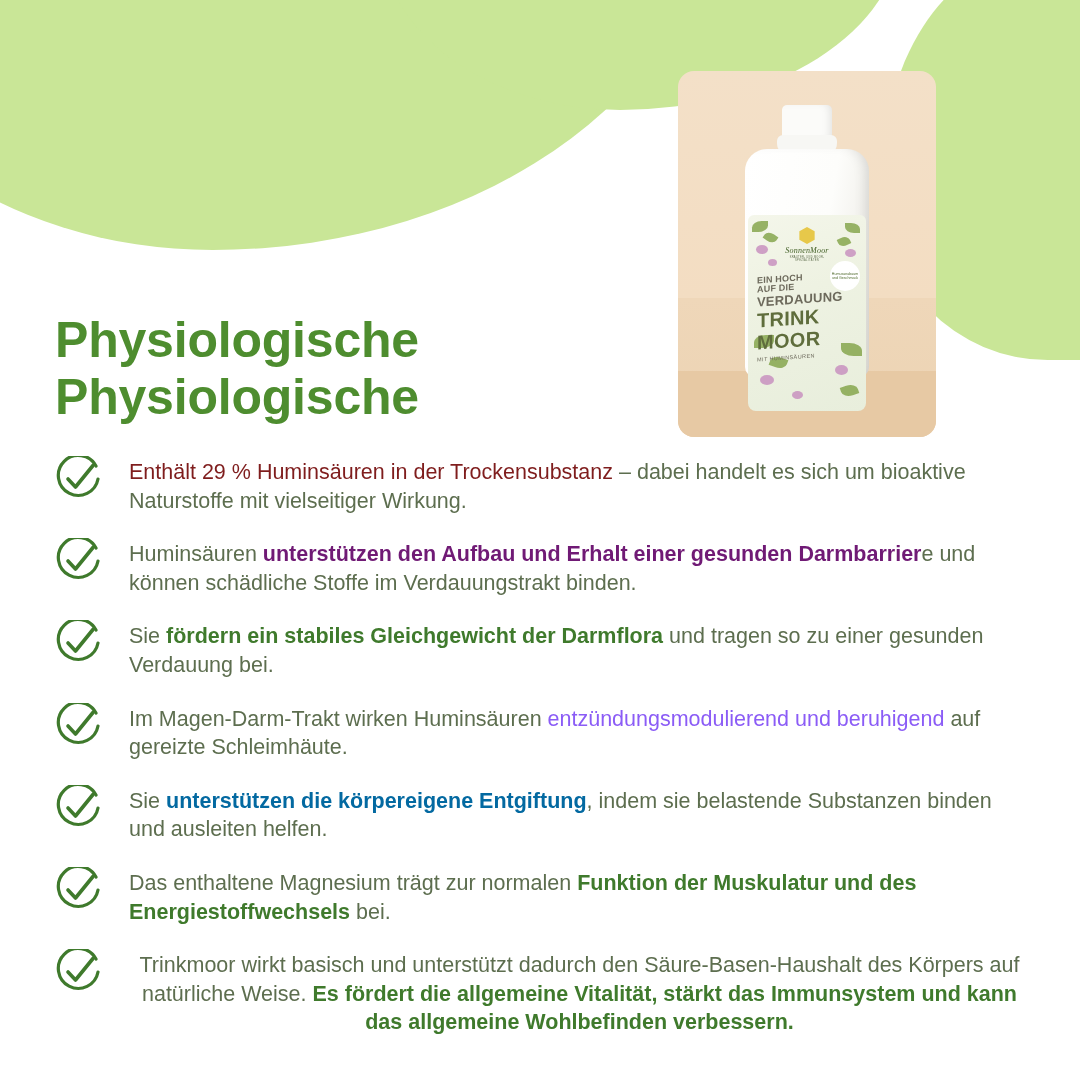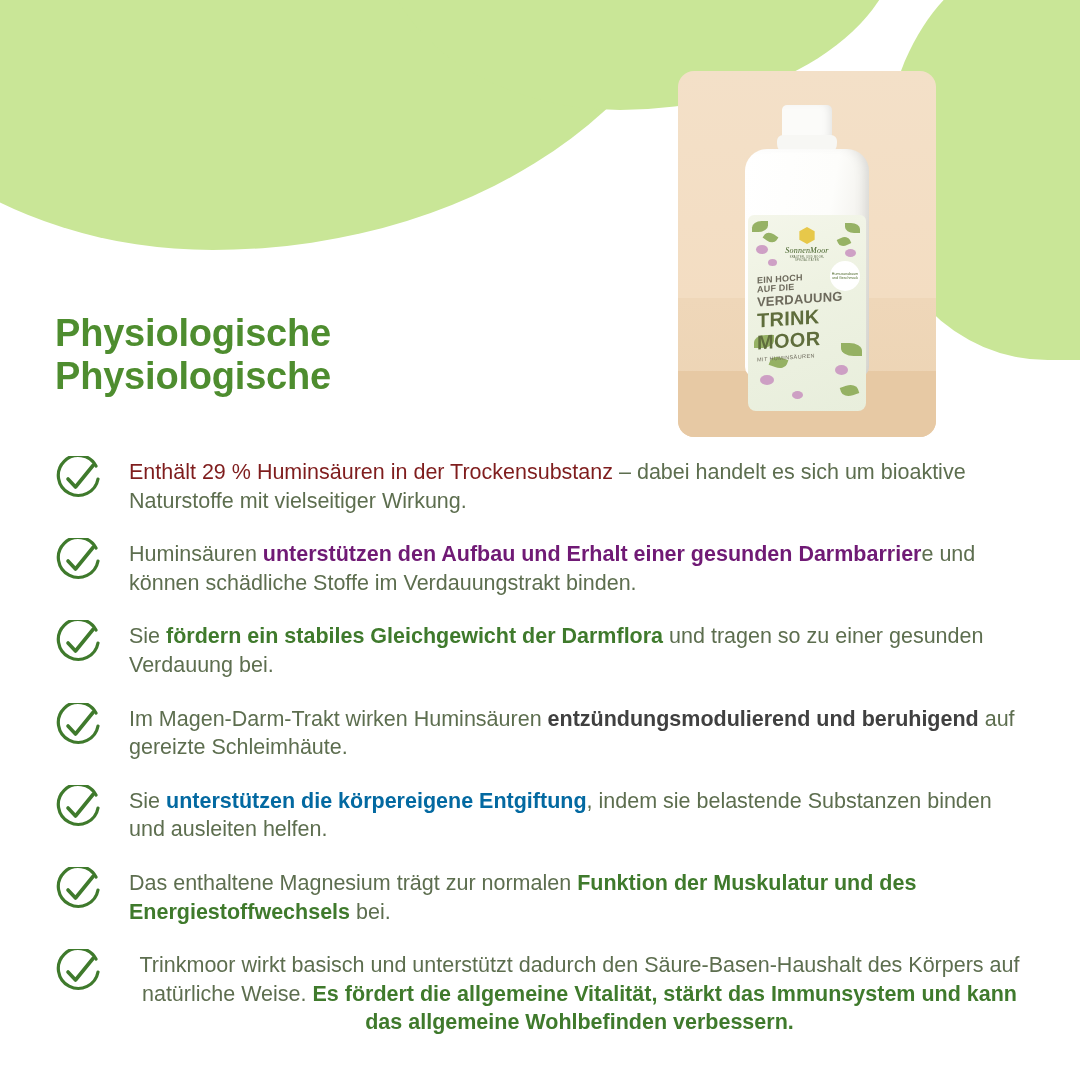--- a/index.html
+++ b/index.html
@@ -221,7 +221,7 @@
     left: 55px;
     top: 312px;
     z-index: 2;
-    font-size: 38px;
+    font-size: 50px;
     font-weight: bold;
     line-height: 1.14;
     color: #4e8d2f;

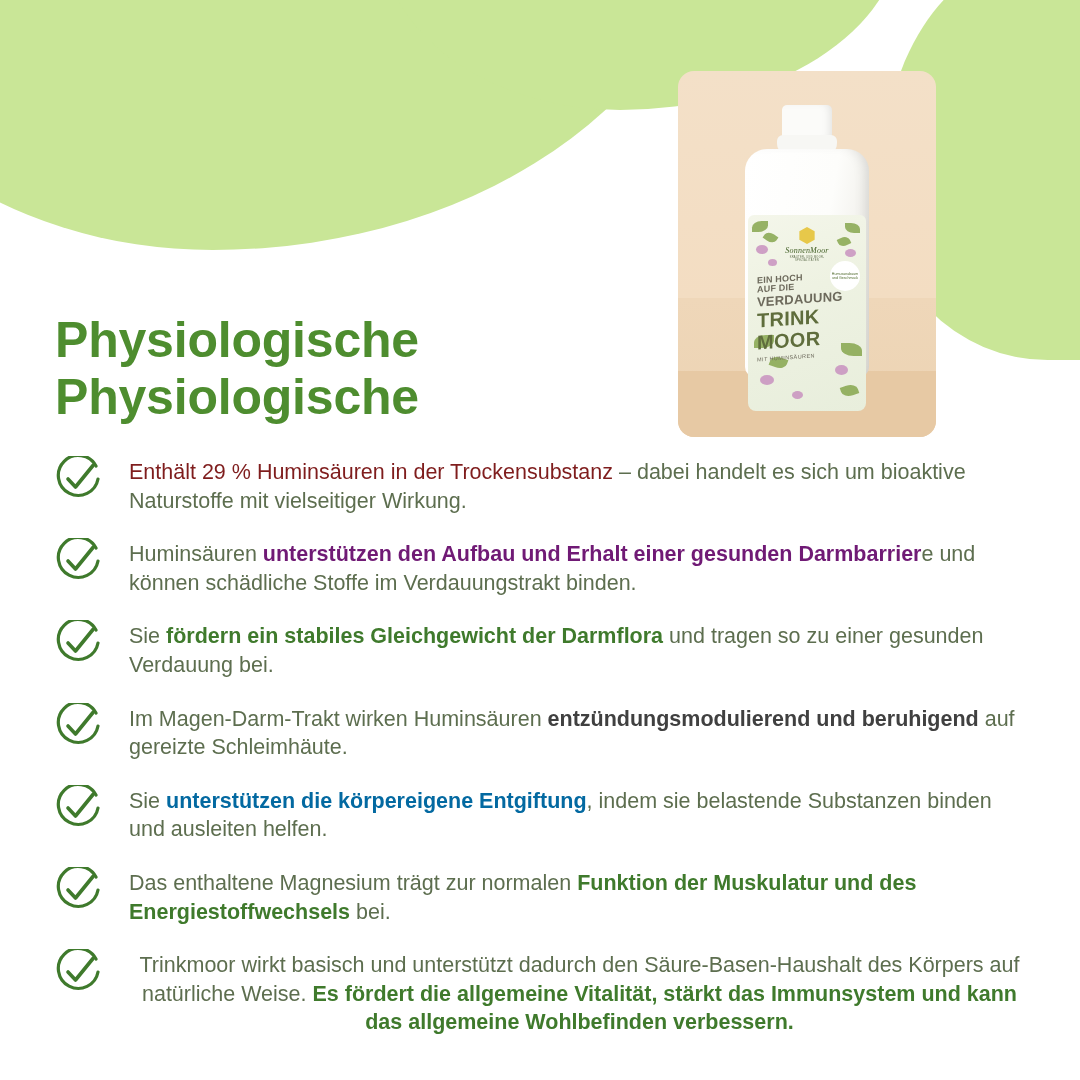--- a/index.html
+++ b/index.html
@@ -339,7 +339,7 @@
   <path d="M41 10 A20 20 0 1 0 43 23" fill="none" stroke="#3f7a2c" stroke-width="3.2" stroke-linecap="round"></path>
   <path d="M13 23 L20.5 31 L38 9.5" fill="none" stroke="#3f7a2c" stroke-width="3.6" stroke-linecap="round" stroke-linejoin="round"></path>
 </svg></span>
-      <div class="txt"><span style="font-weight: normal; color: rgb(93, 110, 79);">Im Magen-Darm-Trakt wirken Huminsäuren </span><span class="b" style="font-weight: bold; color: #404040; margin-top: 10px;">entzündungsmodulierend und beruhigend</span><span style="font-weight: normal; color: rgb(93, 110, 79);"> auf gereizte Schleimhäute.</span></div>
+      <div class="txt"><span style="font-weight: normal; color: rgb(93, 110, 79);">Im Magen-Darm-Trakt wirken Huminsäuren </span><span class="b" style="font-weight: normal; color: #8b5cf6; margin-top: 10px;">entzündungsmodulierend und beruhigend</span><span style="font-weight: normal; color: rgb(93, 110, 79);"> auf gereizte Schleimhäute.</span></div>
     </div>
     <div class="item">
       <span class="check"><svg viewBox="0 0 46 46" width="46" height="46" aria-hidden="true">

